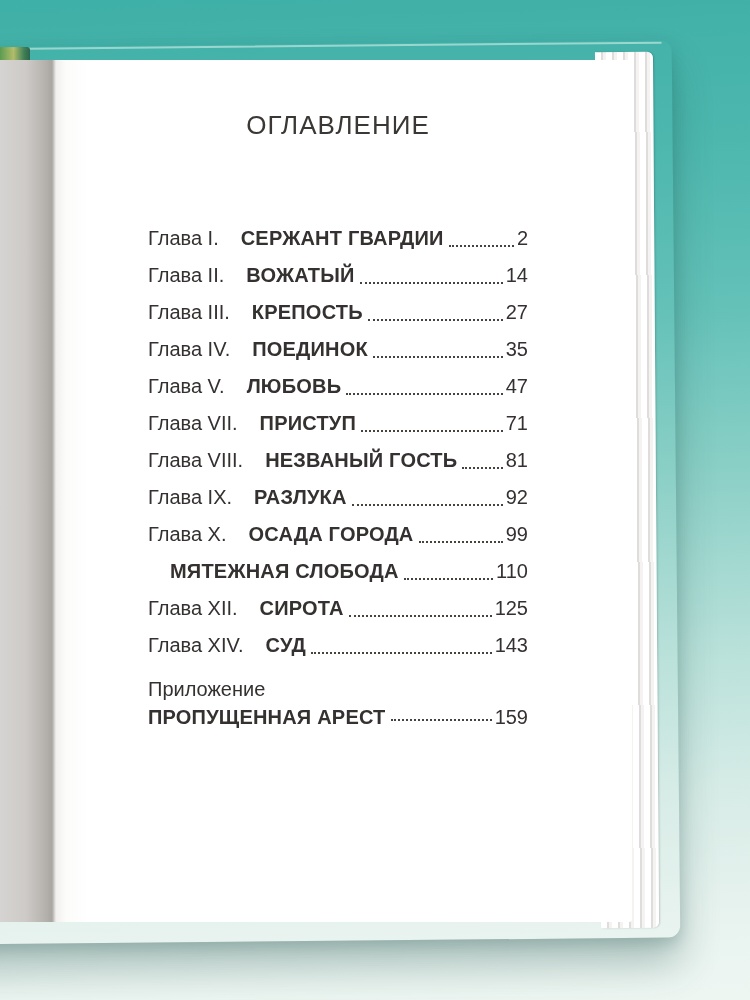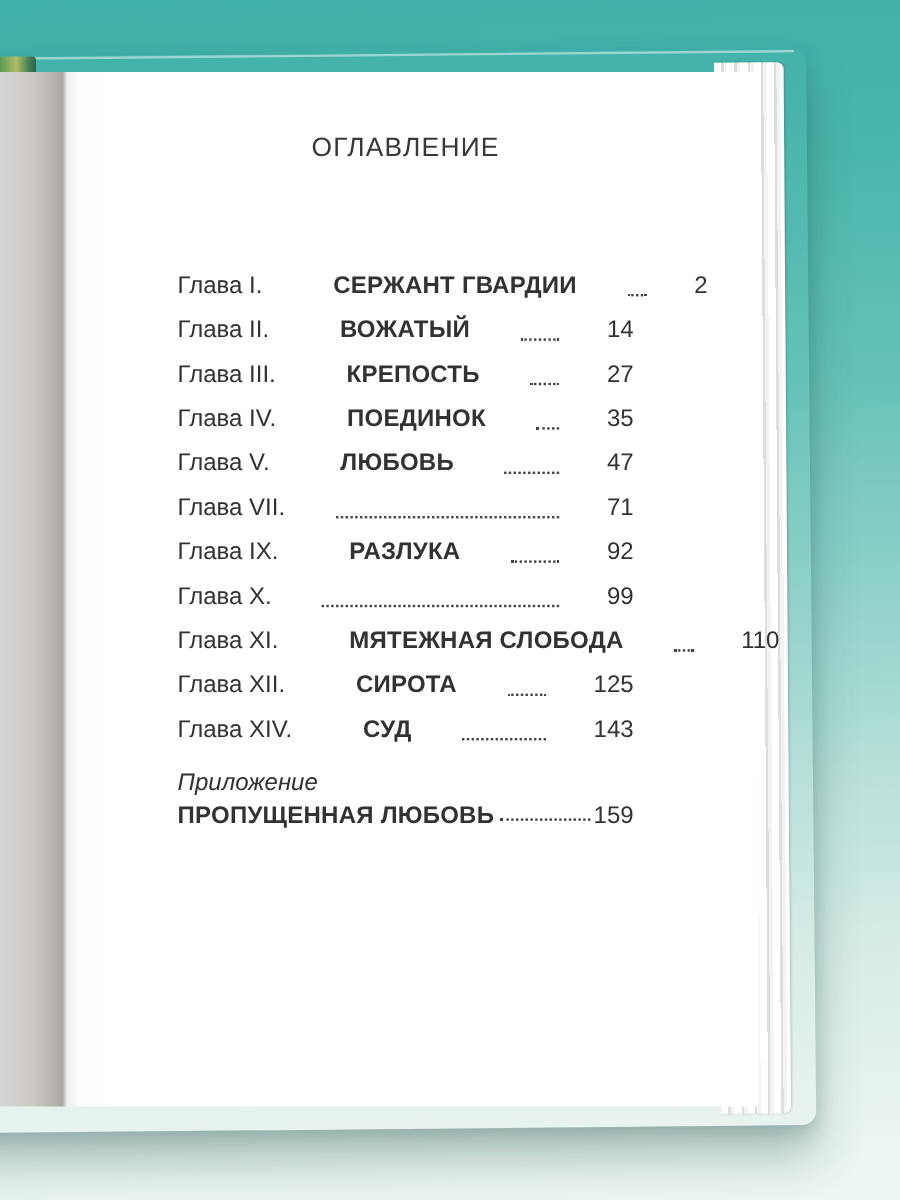--- a/index.html
+++ b/index.html
@@ -46,7 +46,7 @@
   
   .title{
     position:absolute;left:148px;top:52px;width:380px;margin:0;
-    text-align:center;font-size:22px;font-weight:400;letter-spacing:1px;
+    text-align:center;font-size:26px;font-weight:400;letter-spacing:1px;
     color:#3a3734;line-height:1;
   }
   .toc{position:absolute;left:148px;top:160px;width:380px;color:#343130;}

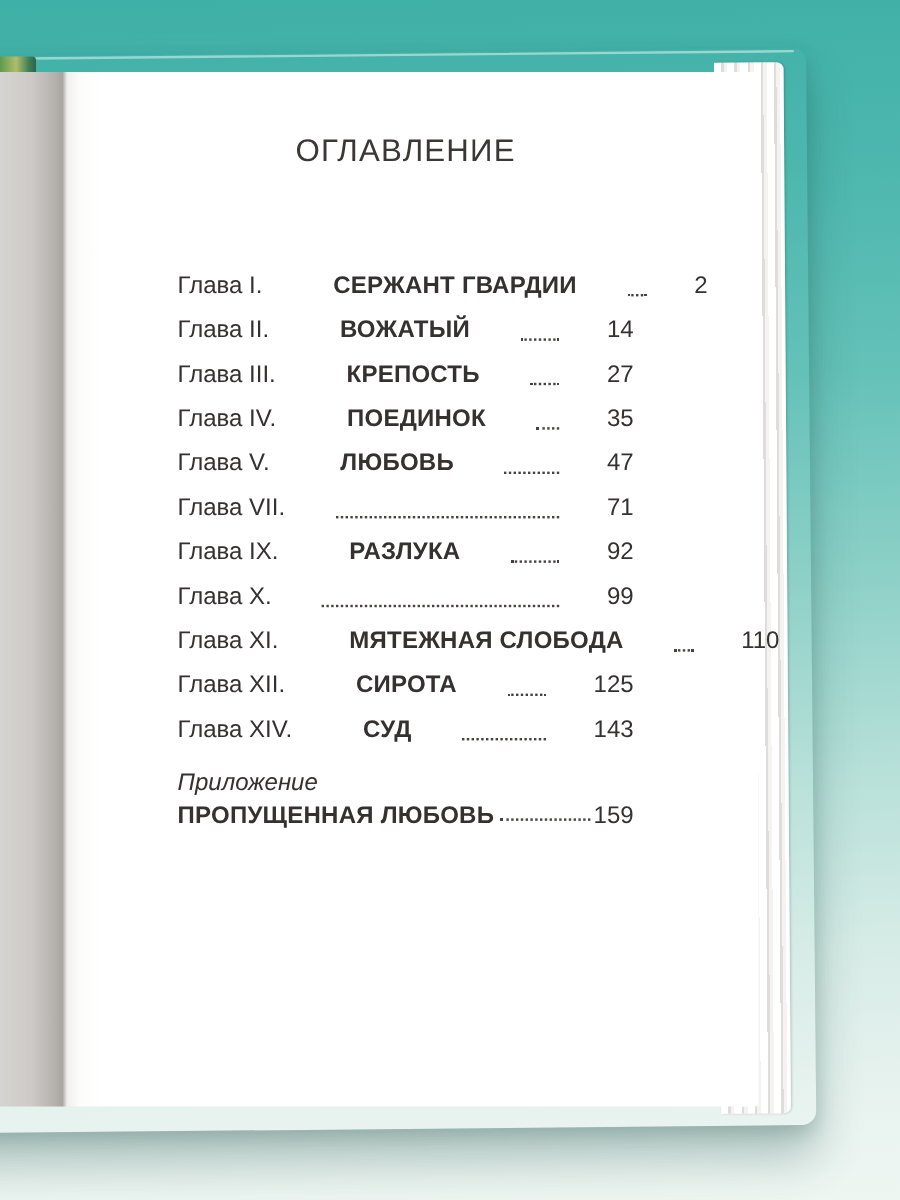--- a/index.html
+++ b/index.html
@@ -52,7 +52,7 @@
   .toc{position:absolute;left:148px;top:160px;width:380px;color:#343130;}
   .toc-row{
     display:flex;align-items:flex-start;height:37px;line-height:37px;
-    font-size:20px;white-space:nowrap;gap:37px;
+    font-size:20px;white-space:nowrap;
   }
   .chap-label{font-weight:400;}
   .chap-title{font-weight:700;margin-left:22px;letter-spacing:.2px;}

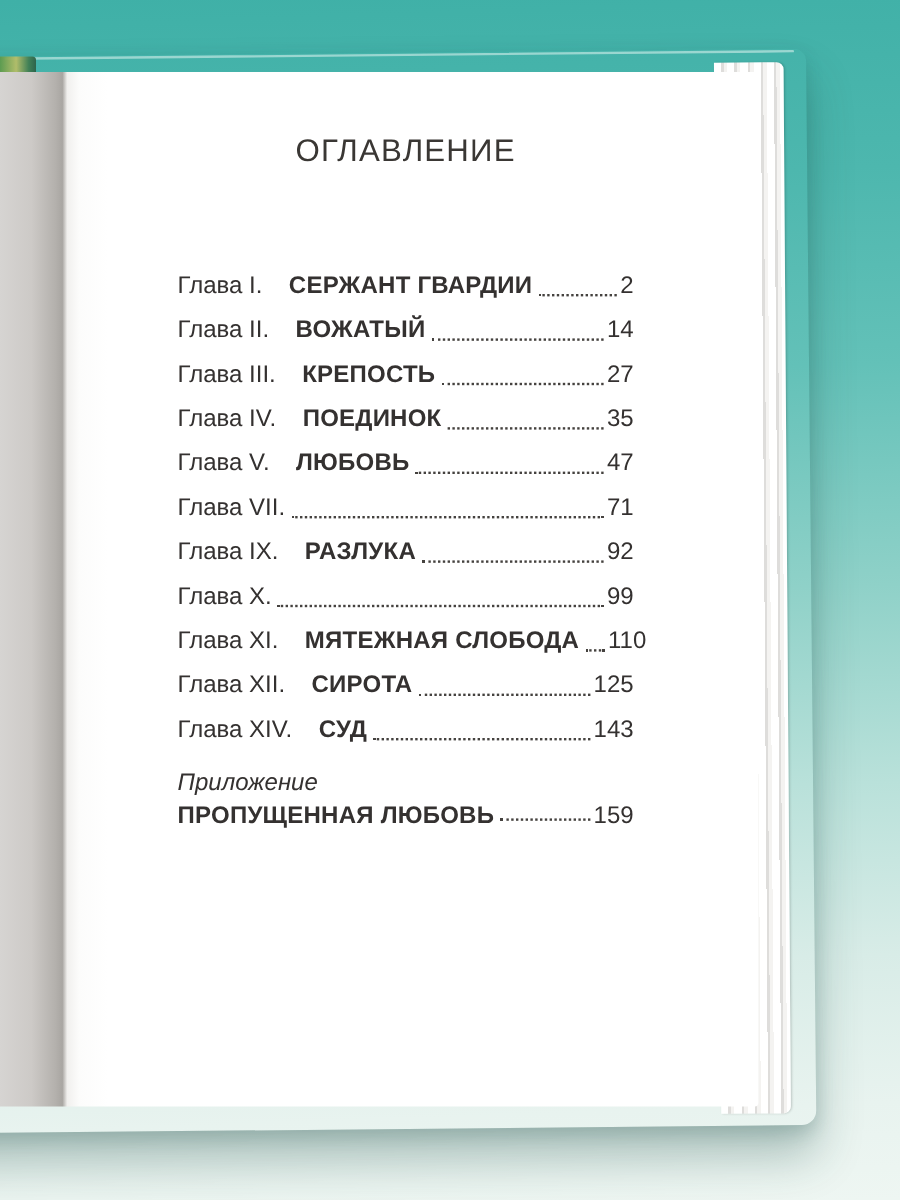--- a/index.html
+++ b/index.html
@@ -117,6 +117,7 @@
 
   <div class="toc-row">
     <span class="chap-label">Глава VII.</span>
+    <span class="chap-title">ПРИСТУП</span>
     <span class="leader"></span>
     <span class="pagenum">71</span>
   </div>

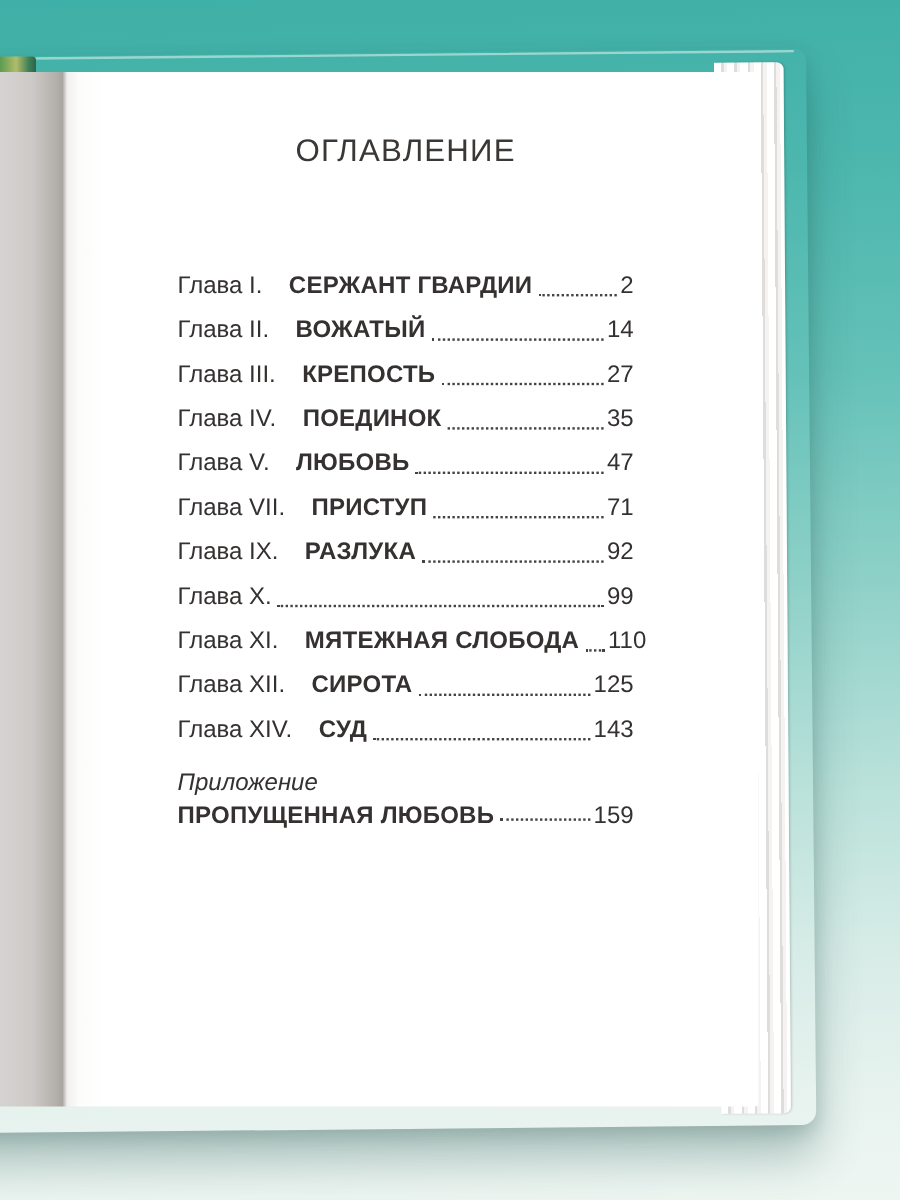--- a/index.html
+++ b/index.html
@@ -122,6 +122,12 @@
     <span class="pagenum">71</span>
   </div>
 
+  <div class="toc-row">
+    <span class="chap-label">Глава VIII.</span>
+    <span class="chap-title">НЕЗВАНЫЙ ГОСТЬ</span>
+    <span class="leader"></span>
+    <span class="pagenum">81</span>
+  </div>
 
   <div class="toc-row">
     <span class="chap-label">Глава IX.</span>

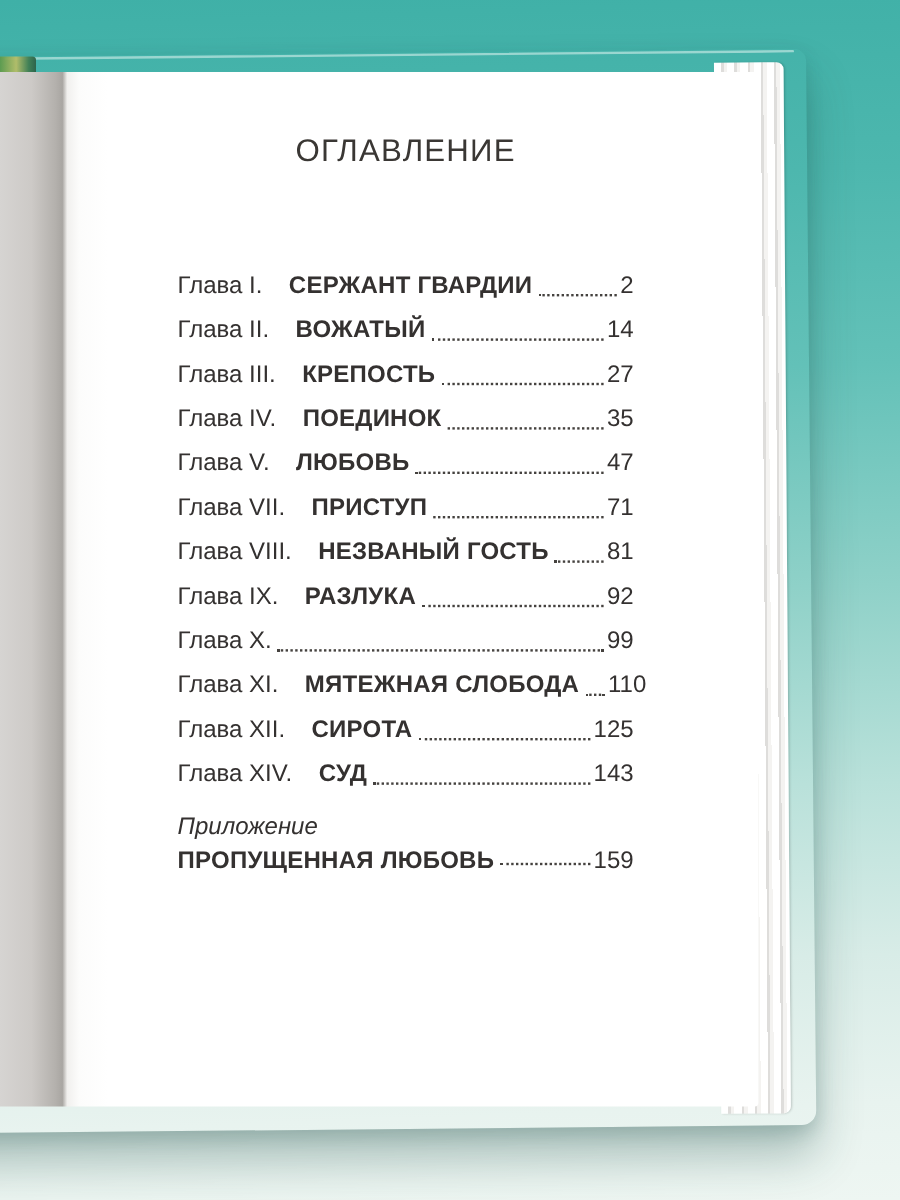--- a/index.html
+++ b/index.html
@@ -138,6 +138,7 @@
 
   <div class="toc-row">
     <span class="chap-label">Глава X.</span>
+    <span class="chap-title">ОСАДА ГОРОДА</span>
     <span class="leader"></span>
     <span class="pagenum">99</span>
   </div>

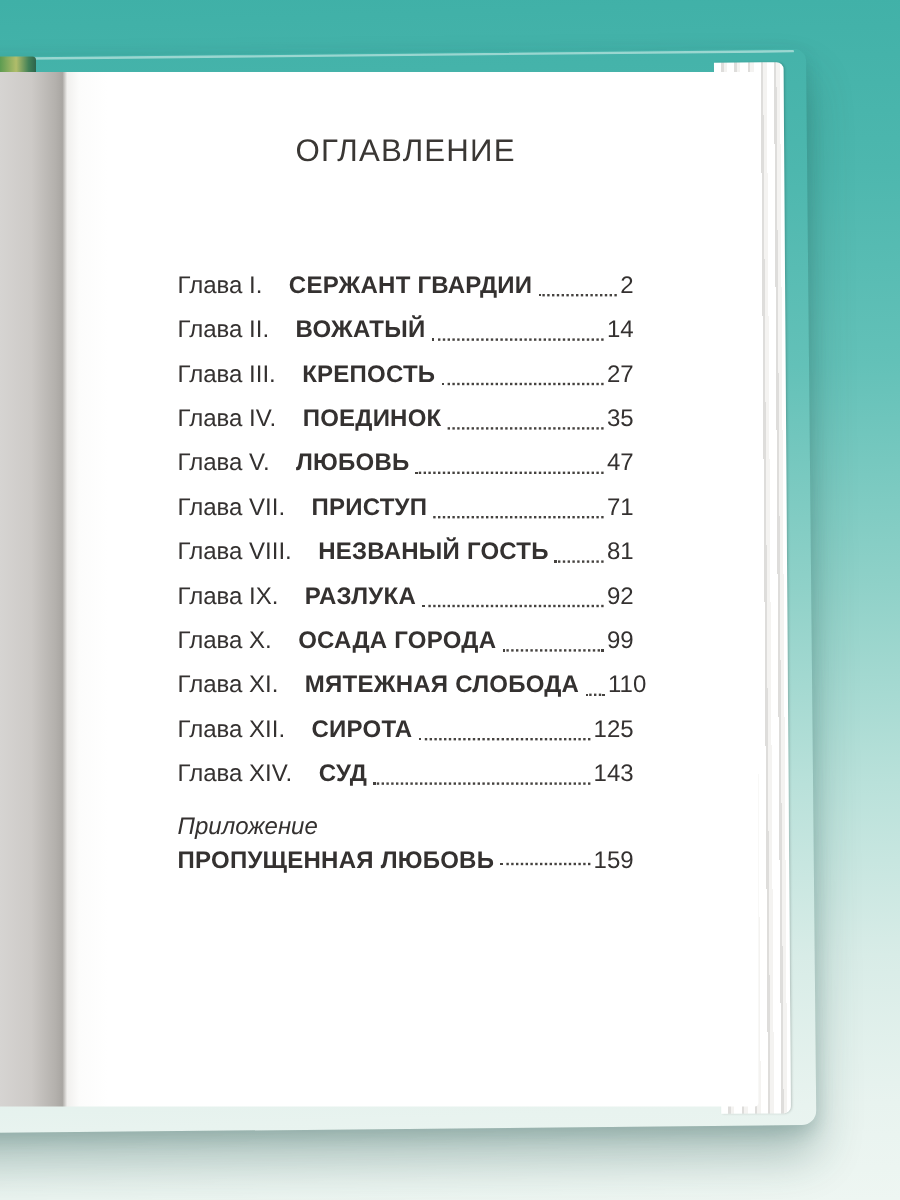--- a/index.html
+++ b/index.html
@@ -144,7 +144,6 @@
   </div>
 
   <div class="toc-row">
-    <span class="chap-label">Глава XI.</span>
     <span class="chap-title">МЯТЕЖНАЯ СЛОБОДА</span>
     <span class="leader"></span>
     <span class="pagenum">110</span>

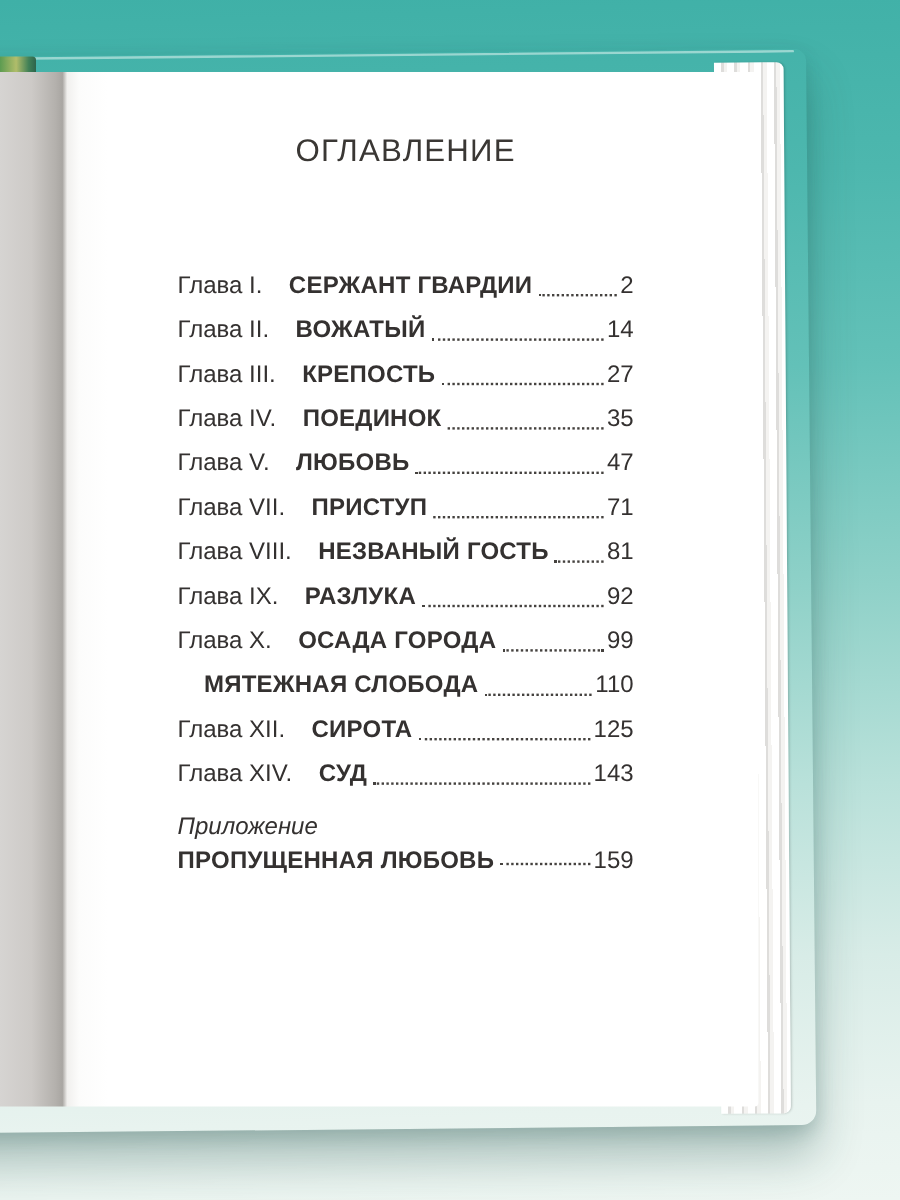--- a/index.html
+++ b/index.html
@@ -62,7 +62,7 @@
   }
   .pagenum{font-weight:400;font-size:20px;}
   .appendix{margin-top:11px;font-size:20px;}
-  .app-label{line-height:28px;font-weight:400;font-style:italic;}
+  .app-label{line-height:28px;font-weight:400;}
   .app-row{display:flex;align-items:baseline;line-height:28px;white-space:nowrap;}
   .app-row .chap-title{margin-left:0;}
 </style>

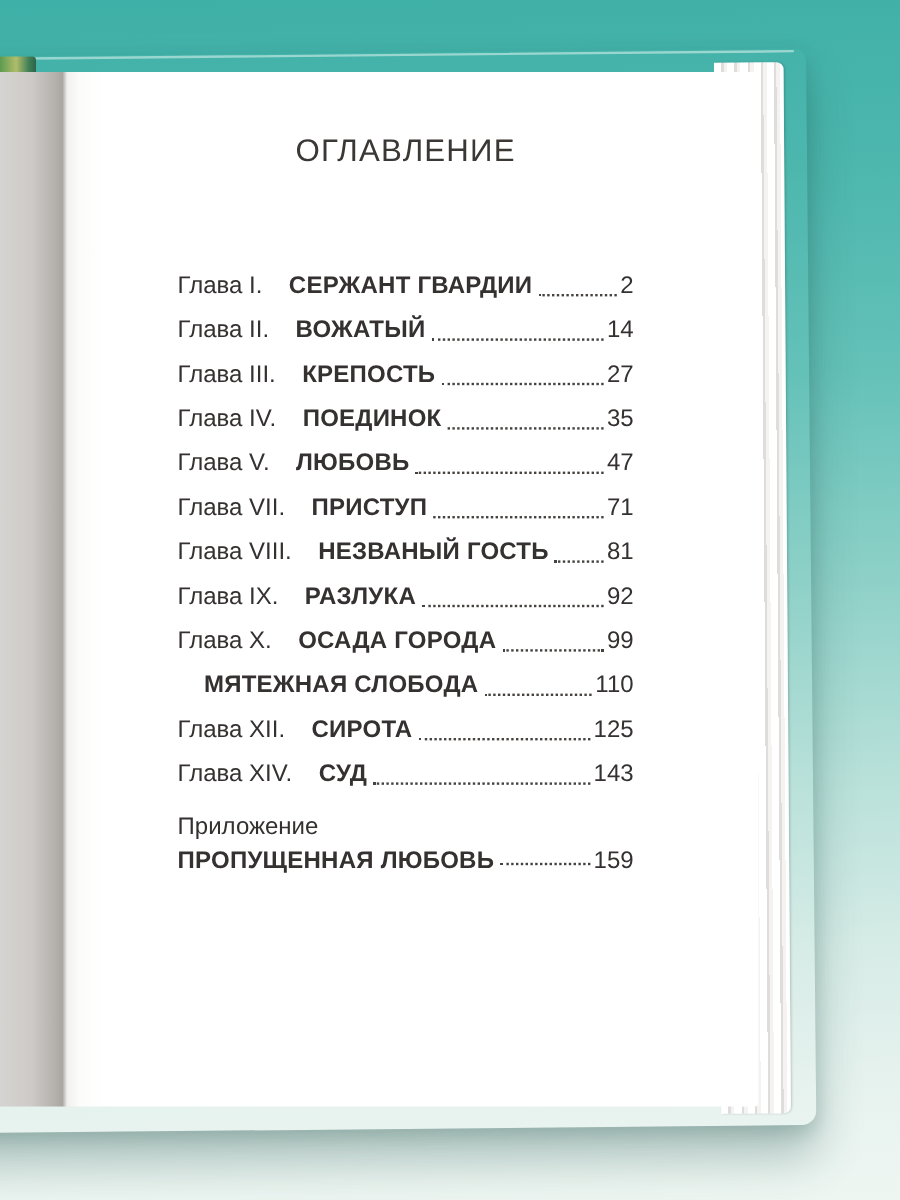--- a/index.html
+++ b/index.html
@@ -168,7 +168,7 @@
       <div class="appendix">
         <div class="app-label">Приложение</div>
         <div class="app-row">
-          <span class="chap-title">ПРОПУЩЕННАЯ ЛЮБОВЬ</span>
+          <span class="chap-title">ПРОПУЩЕННАЯ АРЕСТ</span>
           <span class="leader"></span>
           <span class="pagenum">159</span>
         </div>

